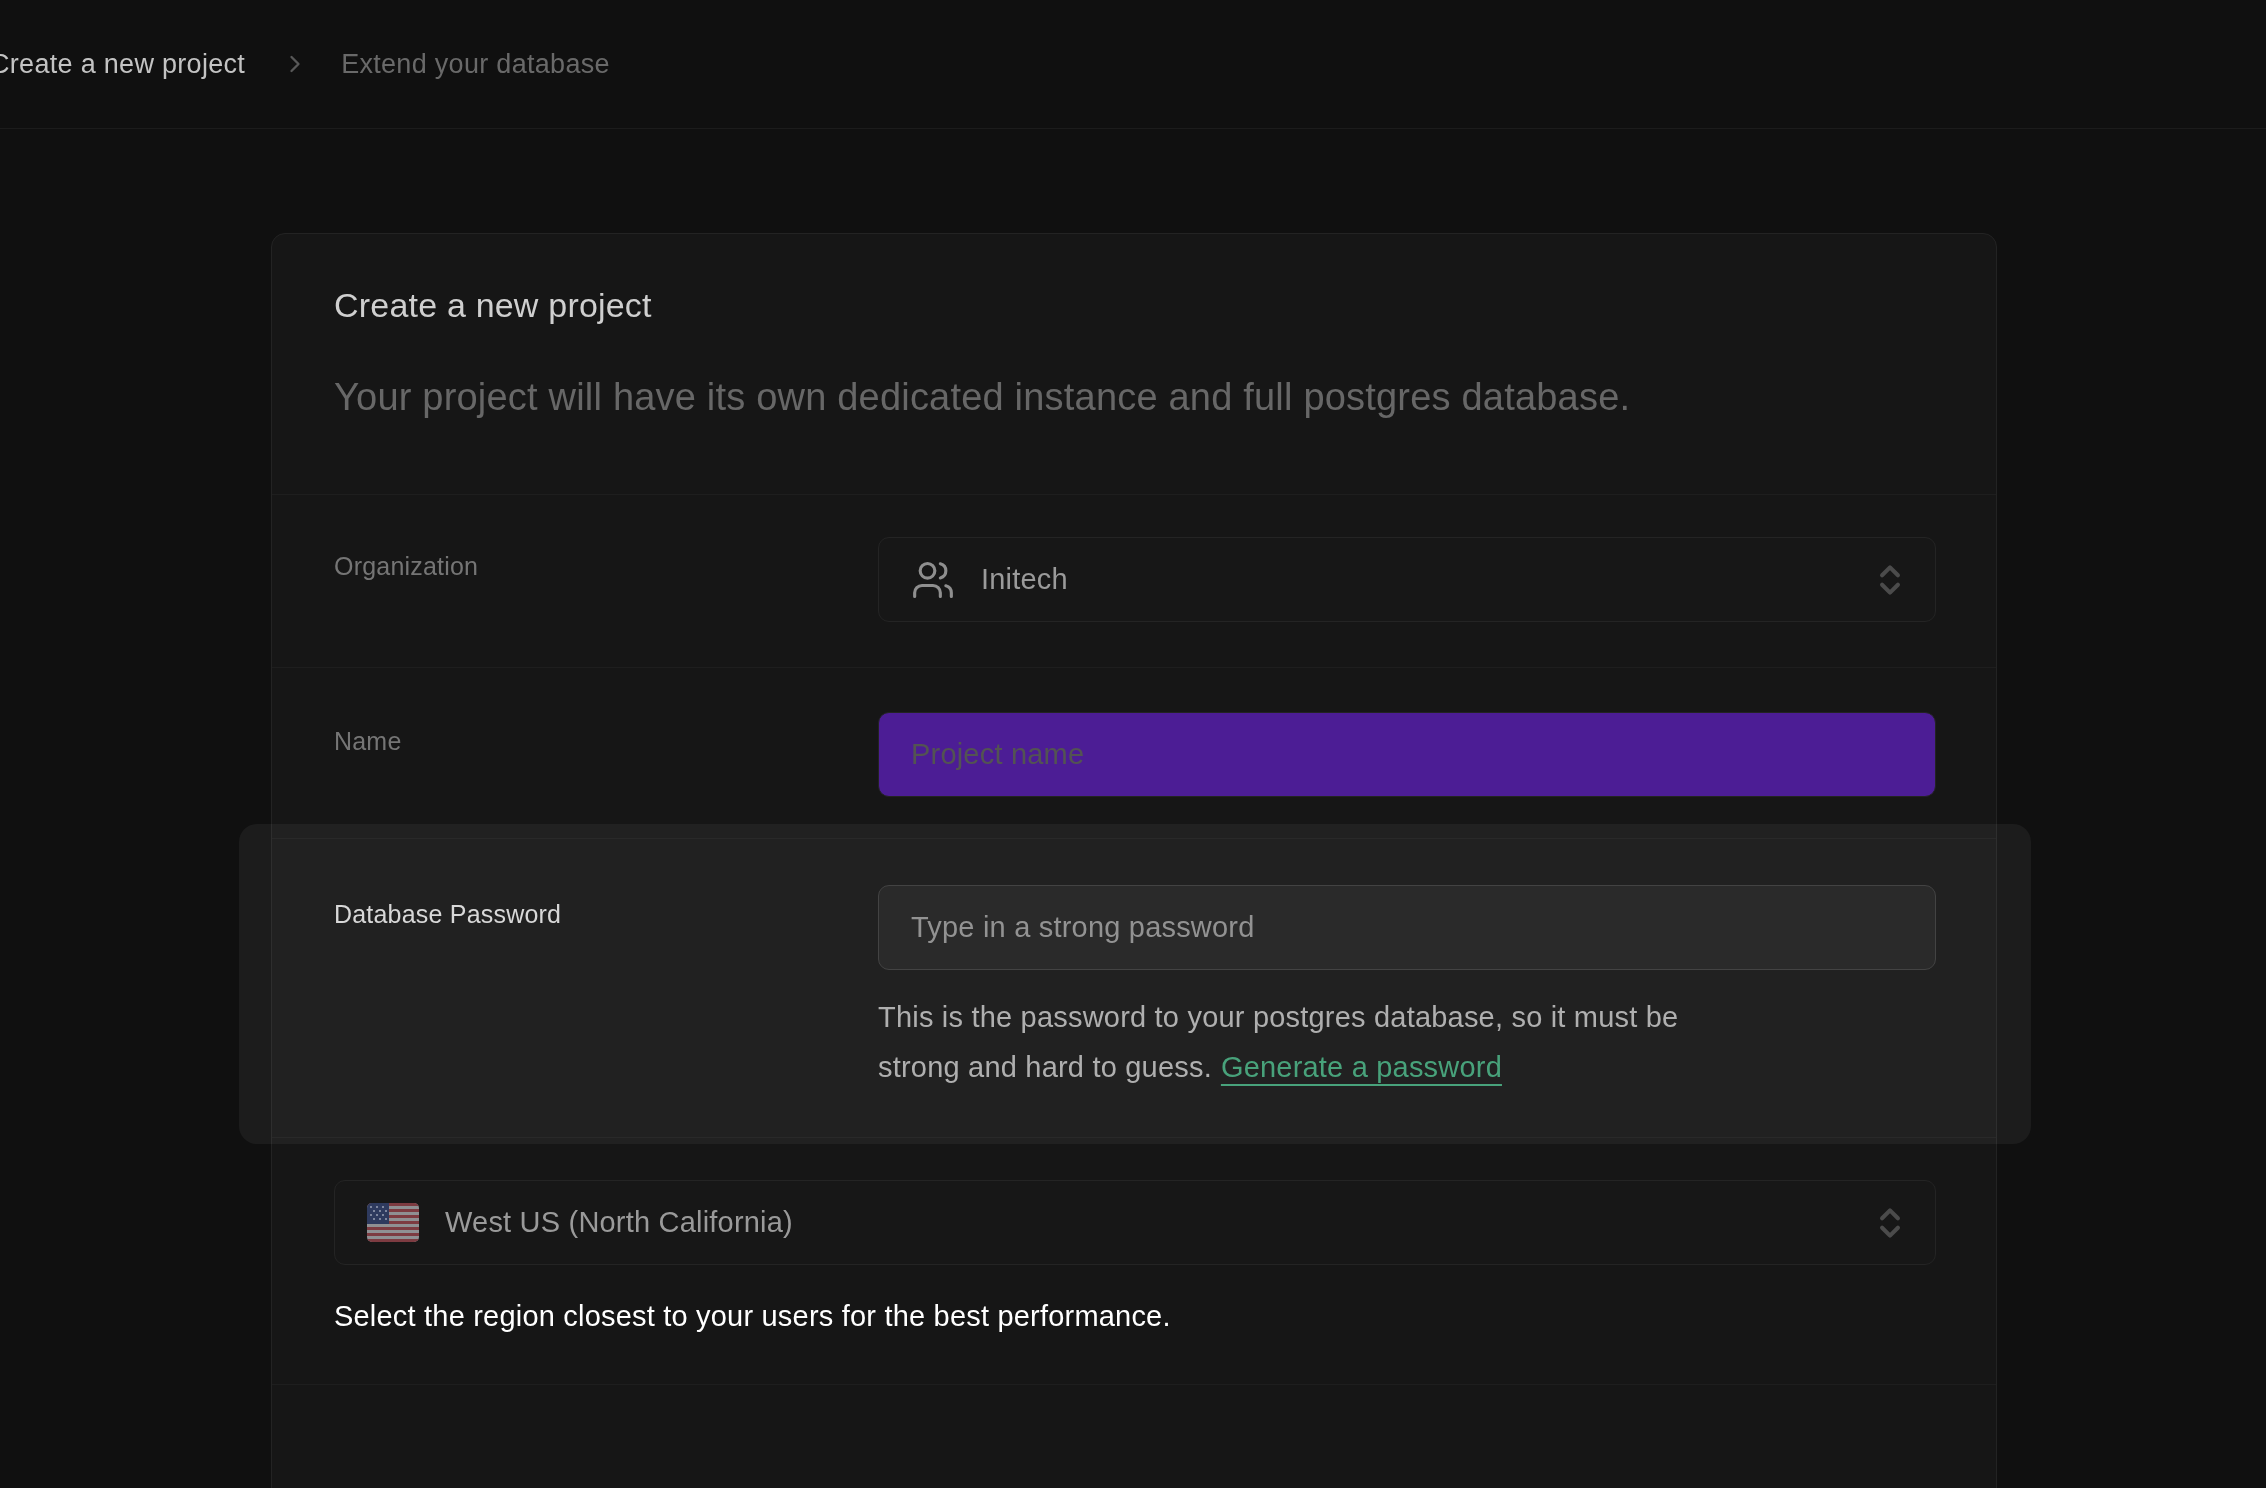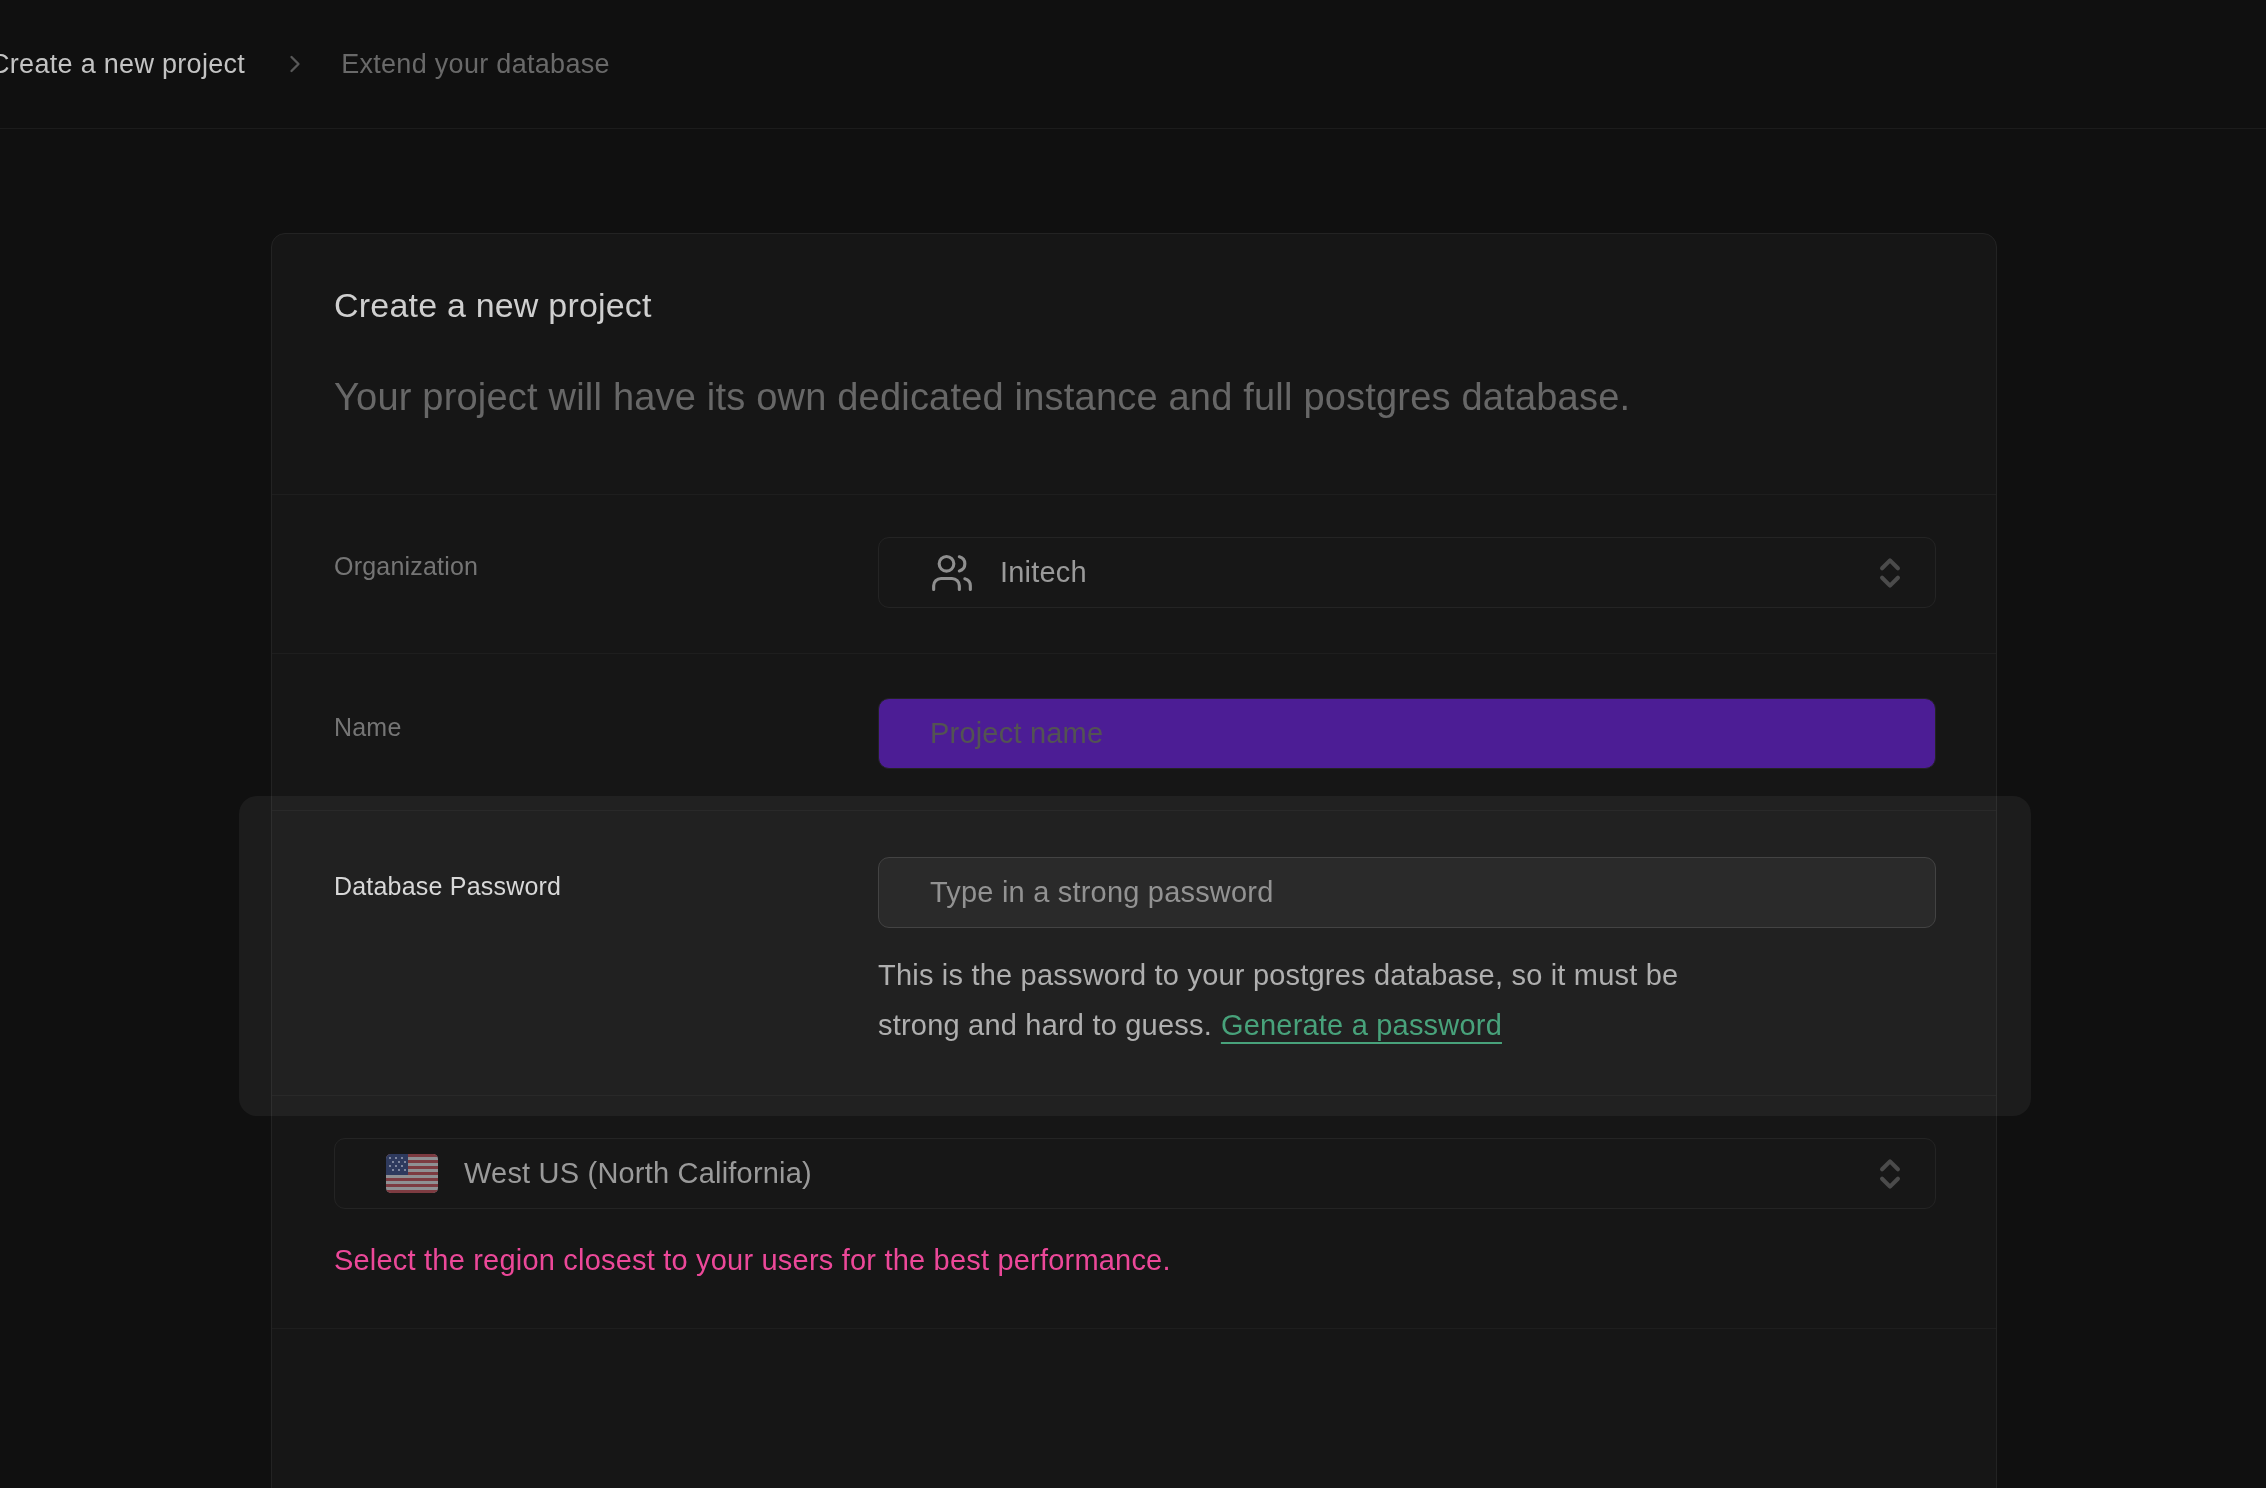--- a/index.html
+++ b/index.html
@@ -60,10 +60,10 @@
 
   .control {
     position: relative;
-    height: 71px; width: 100%;
+    height: 85px; width: 100%;
     border-radius: 11px;
     display: flex; align-items: center;
-    padding: 0 51px;
+    padding: 0 32px;
     font-size: 29px; letter-spacing: 0.2px;
   }
   .select-btn {

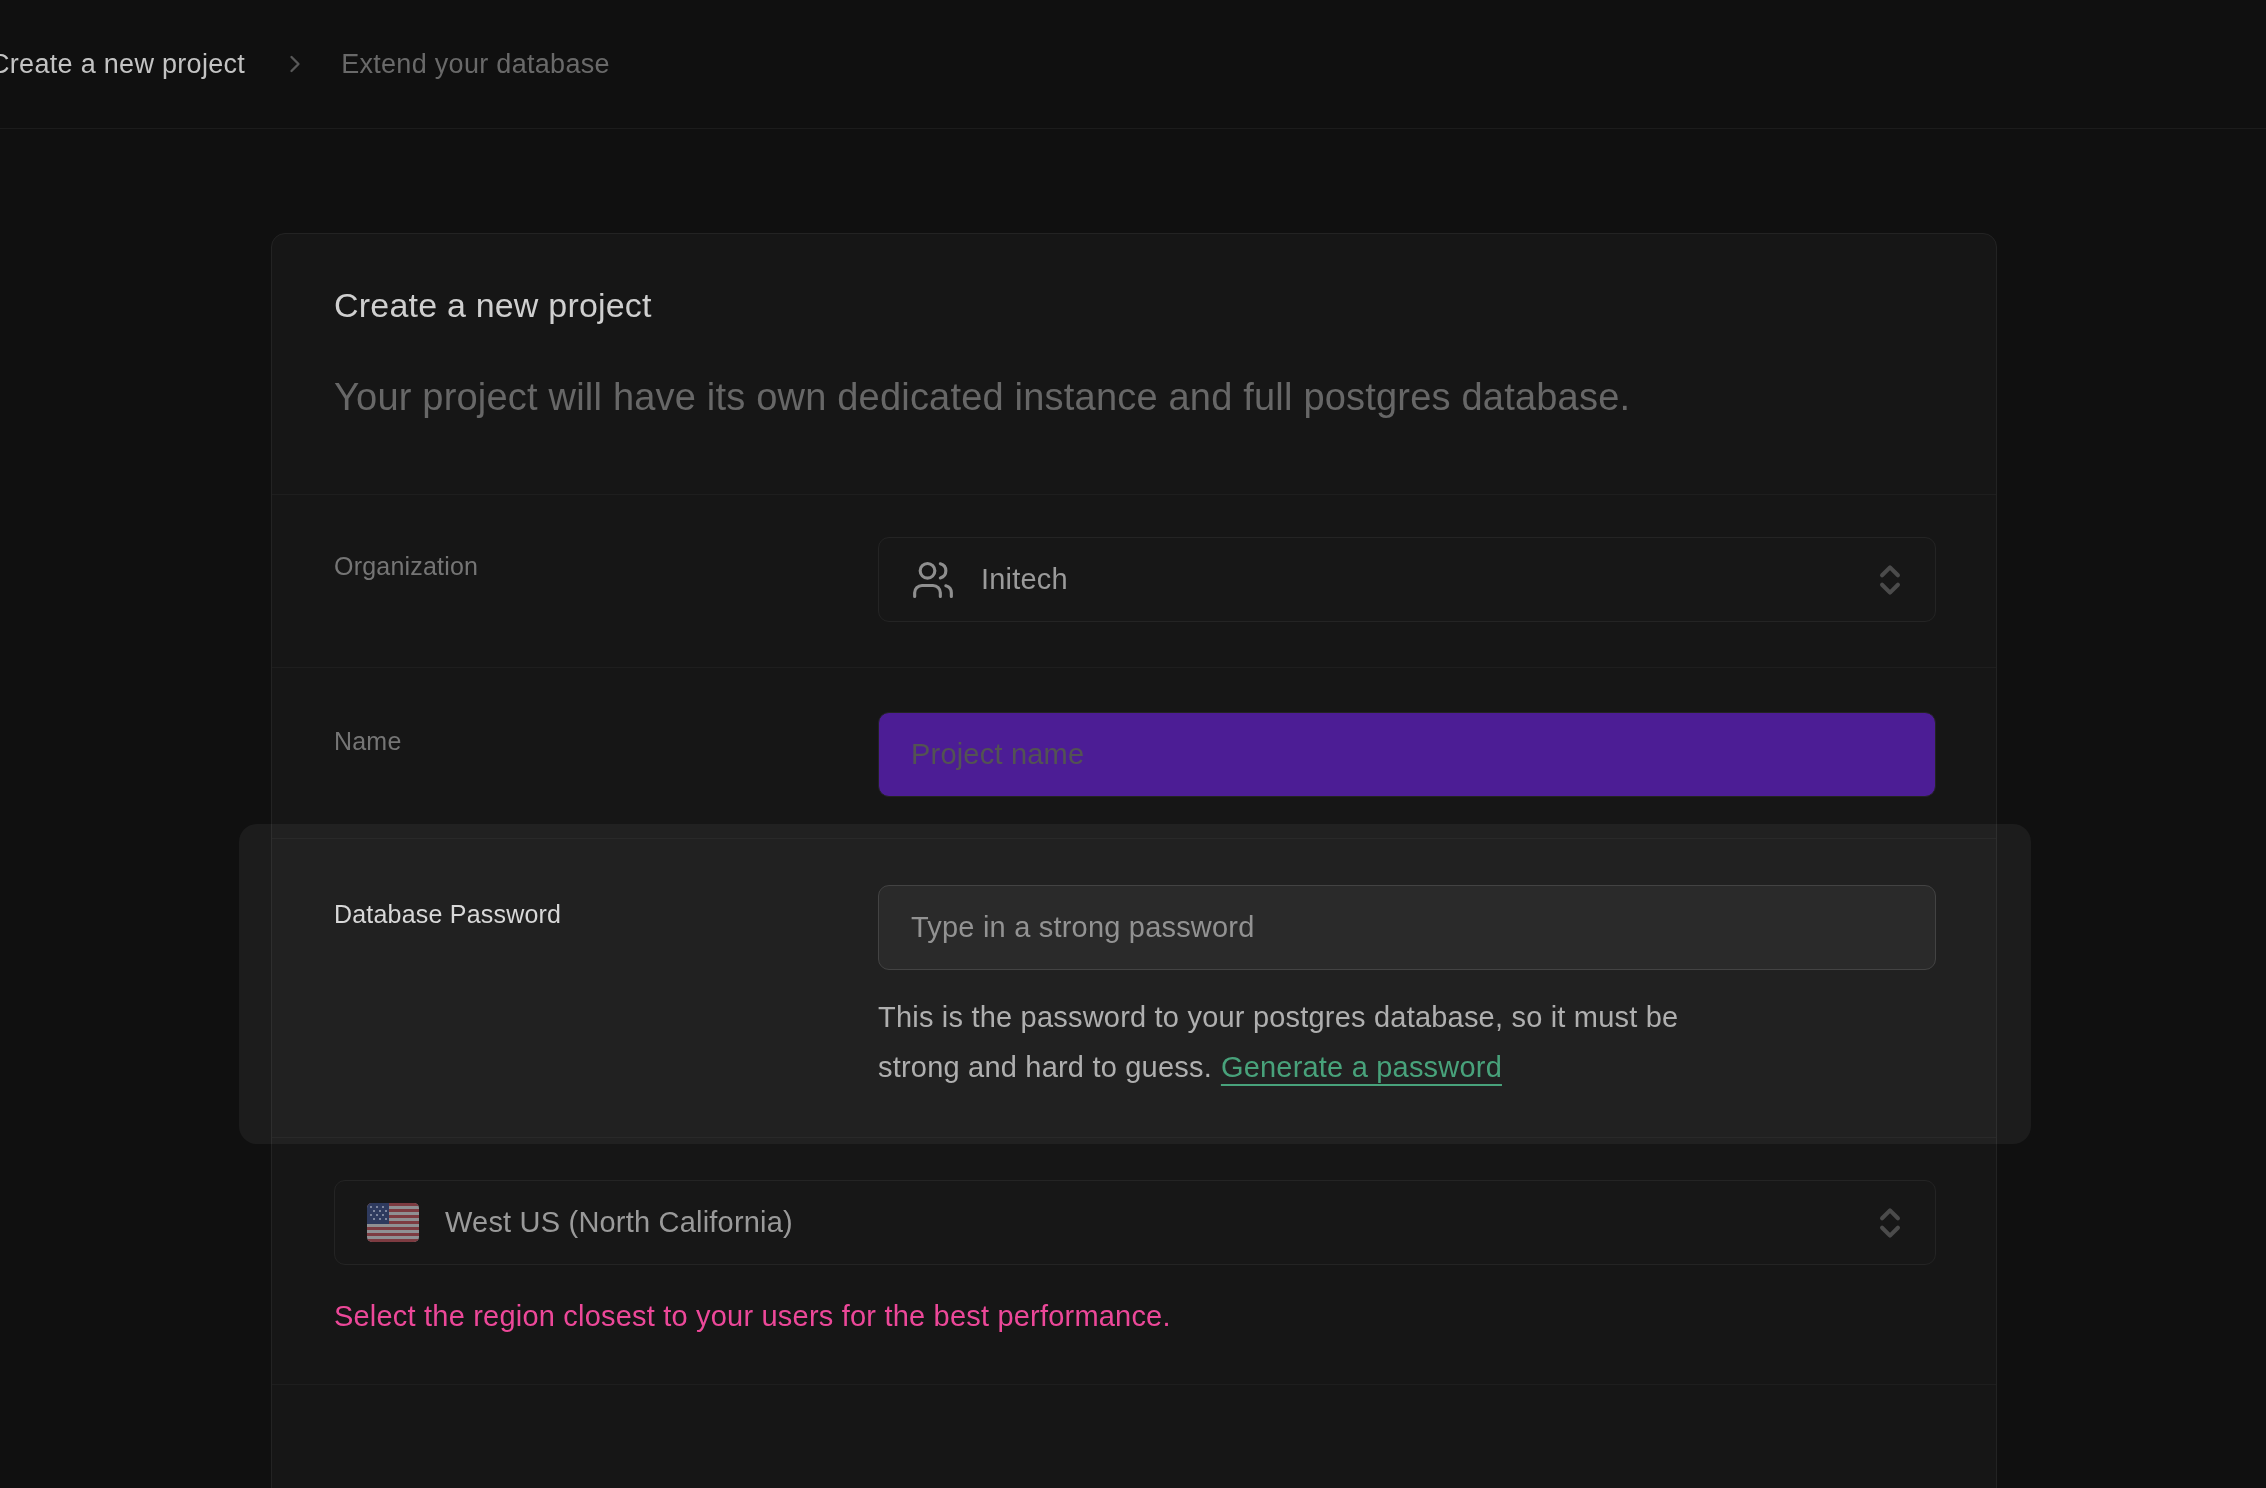--- a/index.html
+++ b/index.html
@@ -110,7 +110,7 @@
     font-size: 29px; line-height: 50px;
     color: #ababab; letter-spacing: 0.2px;
   }
-  .help-region { margin-top: 26px; color: #ec4899; }
+  .help-region { margin-top: 26px; color: #ffffff; }
   .gen-link {
     color: var(--accent-green, #3f9e74);
     text-decoration: underline;

